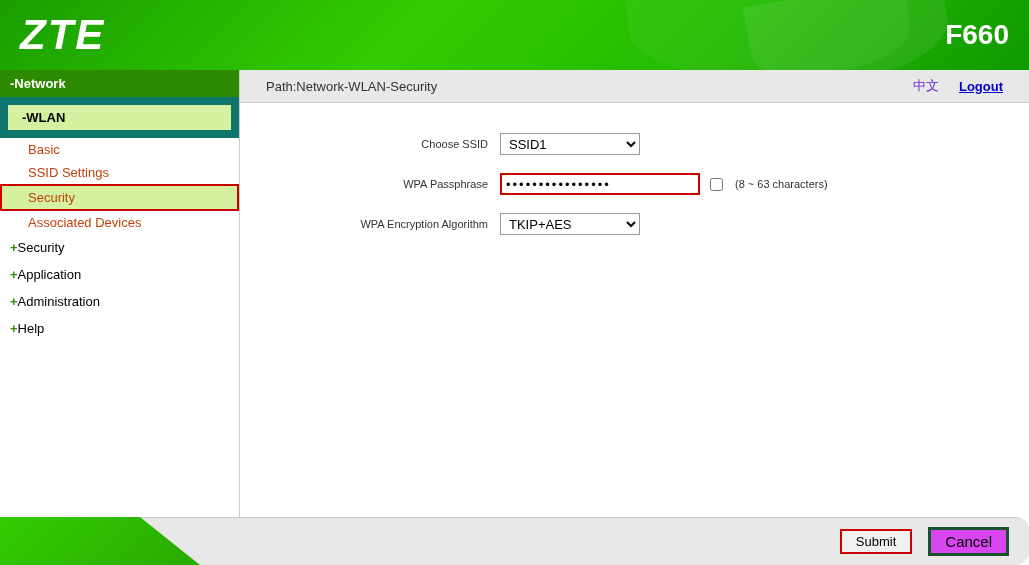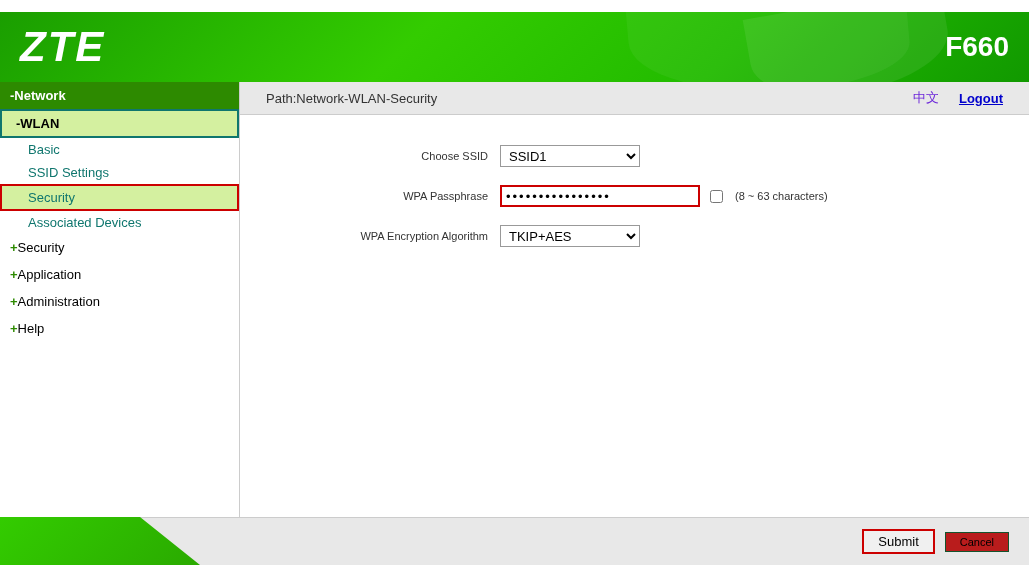--- a/index.html
+++ b/index.html
@@ -15,7 +15,6 @@
       padding: 0 20px;
       position: relative;
       overflow: hidden;
-      margin-top: 12px;
     }
     .header::after {
       content: '';

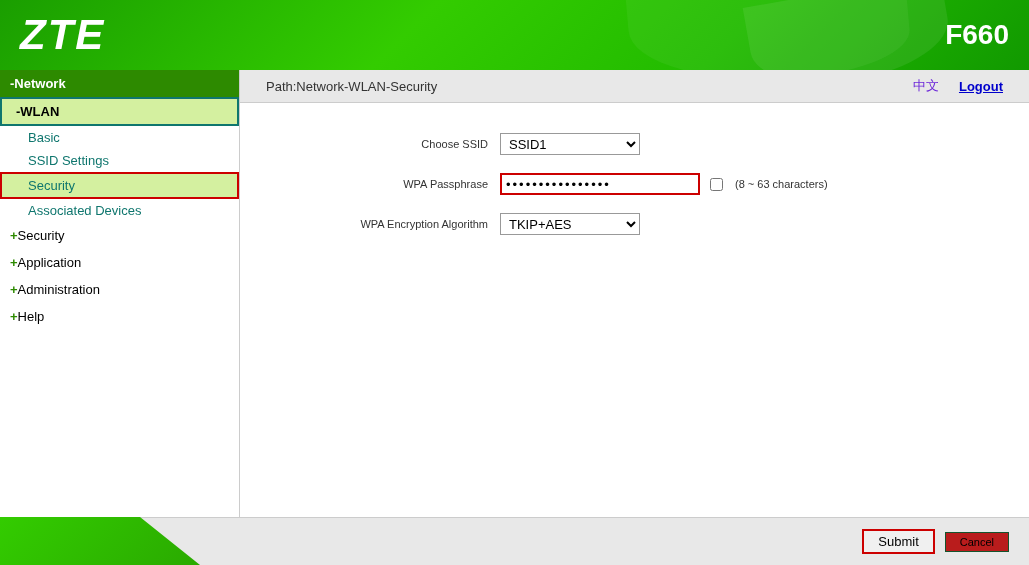--- a/index.html
+++ b/index.html
@@ -82,7 +82,7 @@
       padding: 5px 10px 5px 14px;
       font-weight: bold;
       font-size: 13px;
-      border: 2px solid #0f766e;
+      border: 8px solid #0f766e;
       cursor: pointer;
     }
     .sidebar-sub-item {

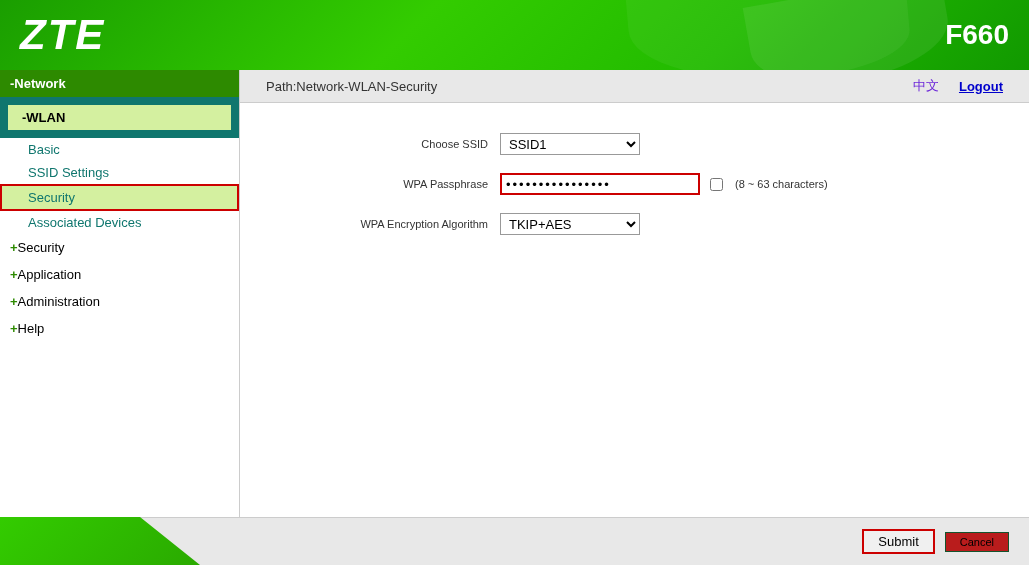--- a/index.html
+++ b/index.html
@@ -87,7 +87,7 @@
     }
     .sidebar-sub-item {
       padding: 4px 10px 4px 28px;
-      color: #0f766e;
+      color: #c2410c;
       font-size: 13px;
       cursor: pointer;
     }

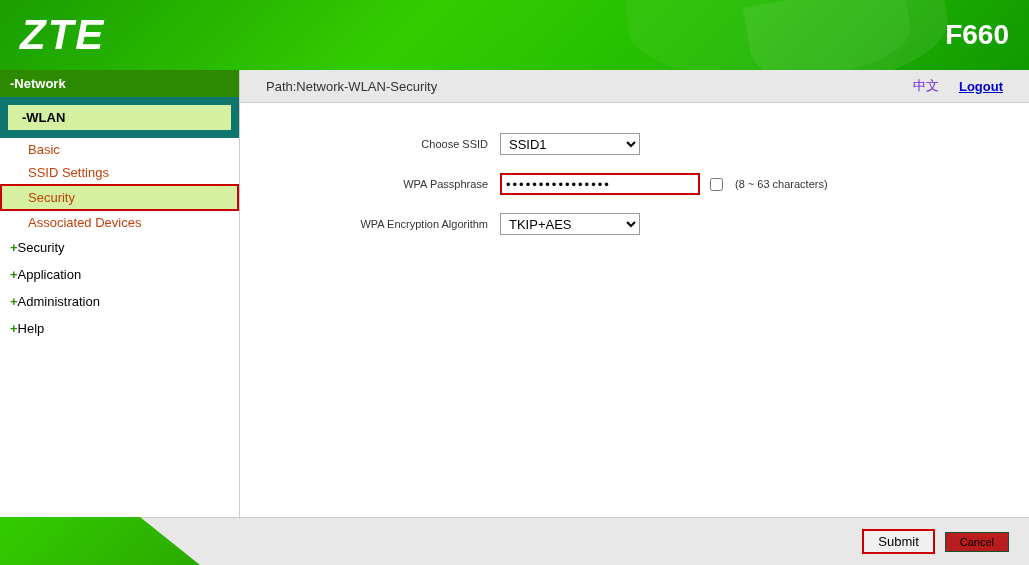--- a/index.html
+++ b/index.html
@@ -218,8 +218,9 @@
       align-items: center;
       justify-content: flex-end;
       padding: 0 20px;
-      gap: 10px;
+      gap: 16px;
       border-top: 1px solid #ccc;
+      border-radius: 14px;
     }
     .footer-green {
       position: absolute;

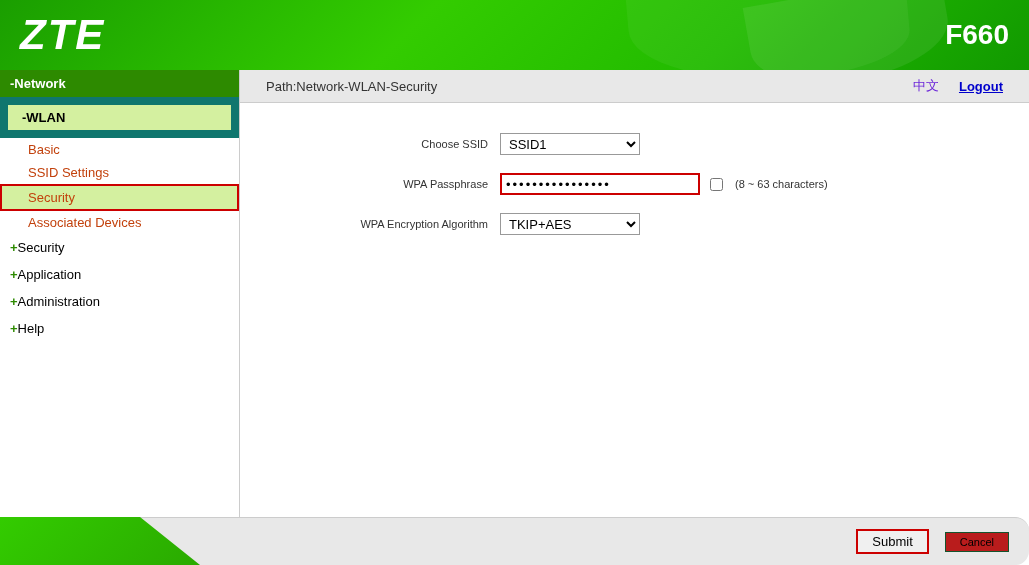--- a/index.html
+++ b/index.html
@@ -241,9 +241,9 @@
     }
     .btn-cancel {
       padding: 3px 14px;
-      background: #b91c1c;
-      border: 1px solid #14532d;
-      font-size: 11px;
+      background: #d946ef;
+      border: 3px solid #14532d;
+      font-size: 15px;
       cursor: pointer;
     }
 

